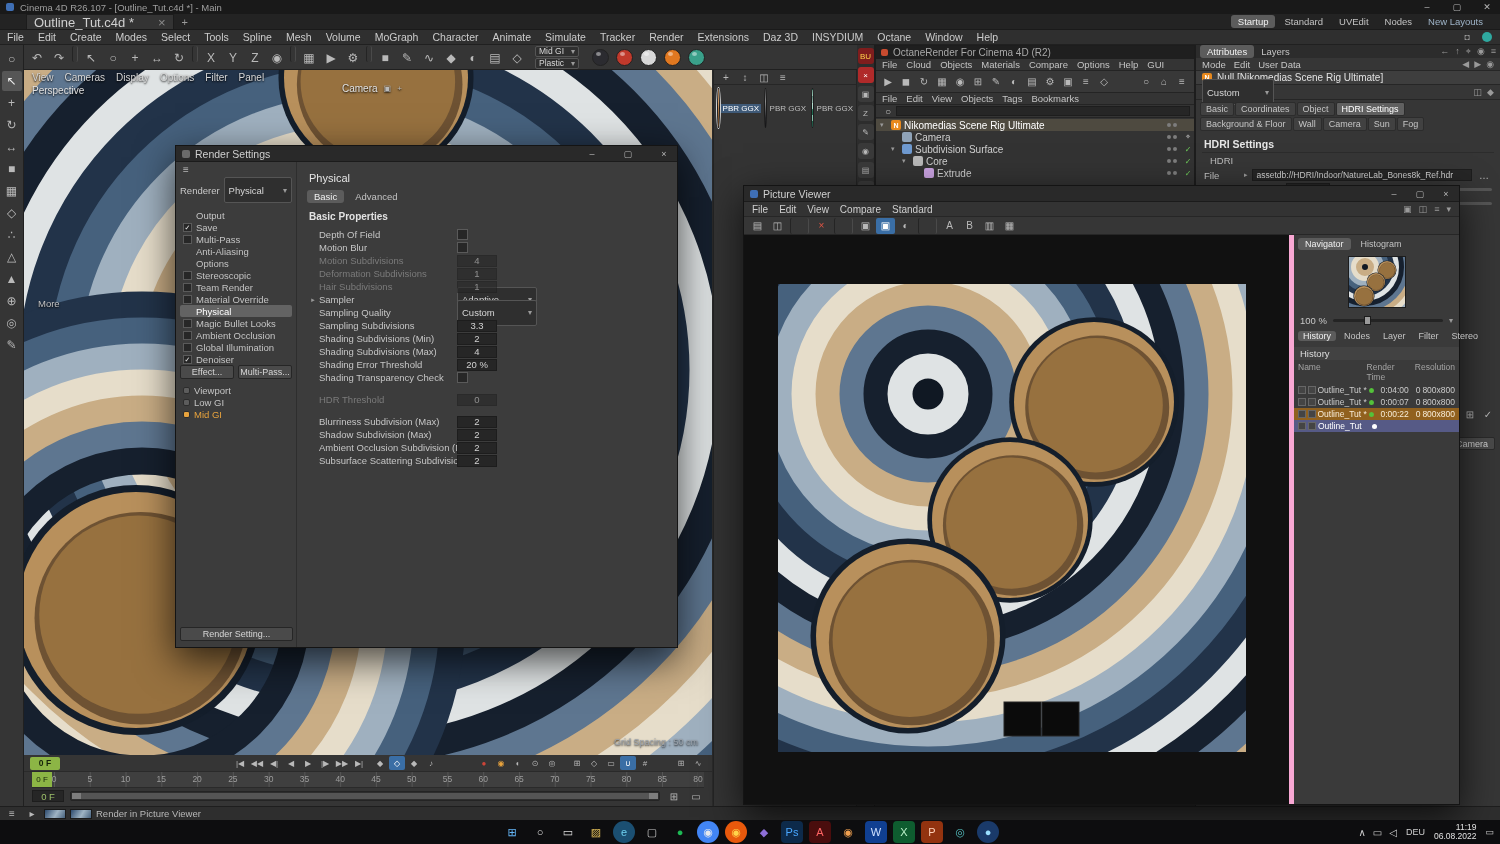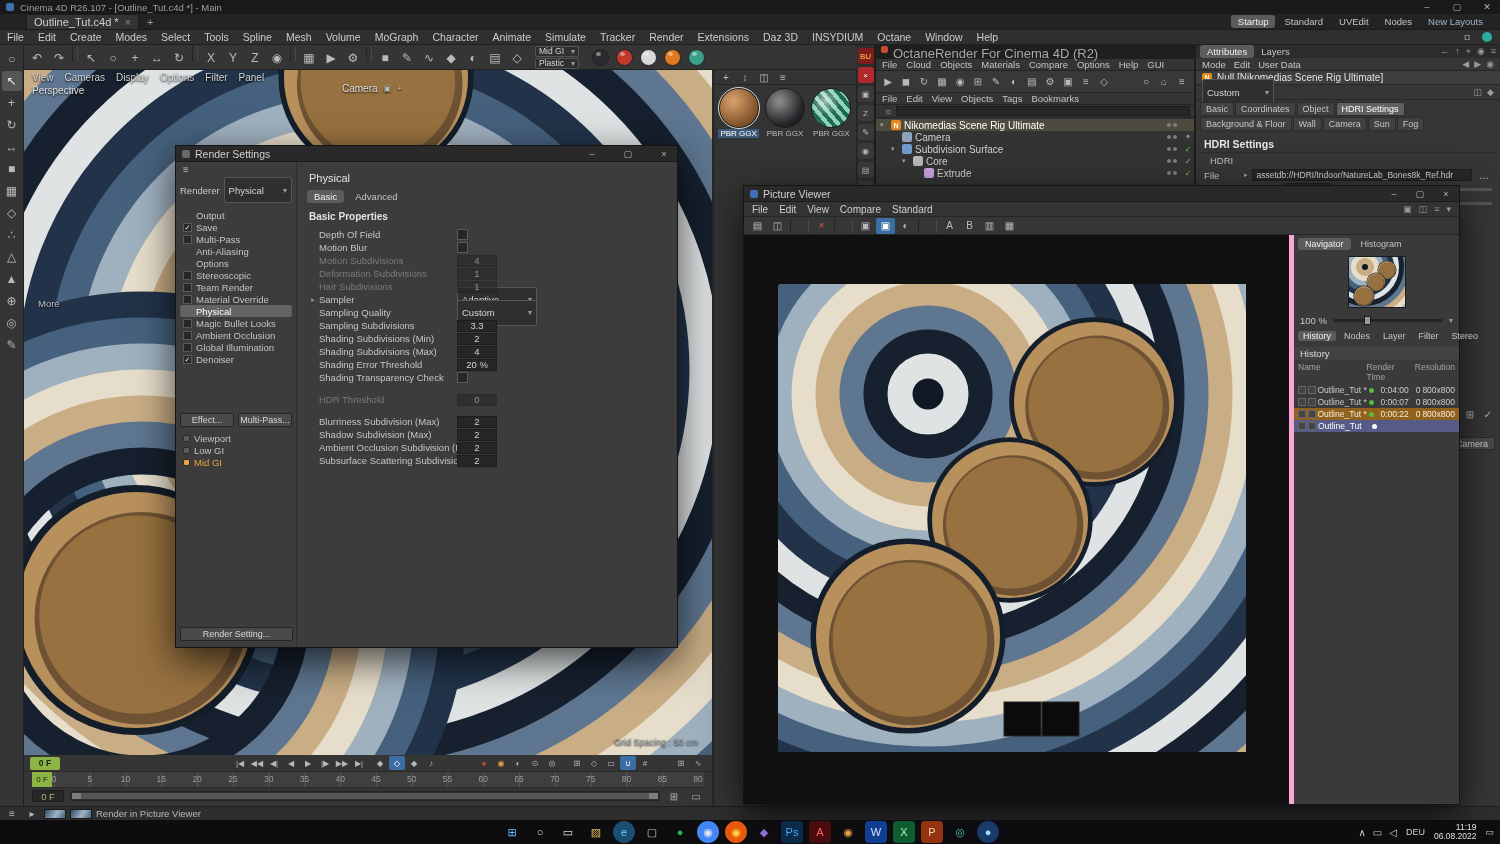--- a/index.html
+++ b/index.html
@@ -25,7 +25,7 @@
 #titlebar .logo{width:8px;height:8px;border-radius:2px;background:#3f6fb5}
 #titlebar .tcontrols{margin-left:auto;display:flex;gap:16px}
 #tabrow{left:0;top:14px;width:1500px;height:16px;background:#232323;display:flex;align-items:center;border-bottom:1px solid #1a1a1a}
-#doc-tab{margin-left:26px;background:#343434;height:15px;display:flex;align-items:center;gap:6px;padding:0 7px;font-size:11px;color:#d0d0d0;border:1px solid #1c1c1c;border-bottom:none}
+#doc-tab{margin-left:26px;background:#343434;height:15px;display:flex;align-items:center;gap:24px;padding:0 7px;font-size:13px;color:#d0d0d0;border:1px solid #1c1c1c;border-bottom:none}
 #tab-add{padding:0 8px;color:#9a9a9a}
 #layouts{margin-left:auto;display:flex;align-items:center;gap:2px;font-size:9.5px;padding-right:10px}
 #menubar{left:0;top:30px;width:1500px;height:15px;background:#2f2f2f;display:flex;align-items:center;border-bottom:1px solid #202020;font-size:10.5px}

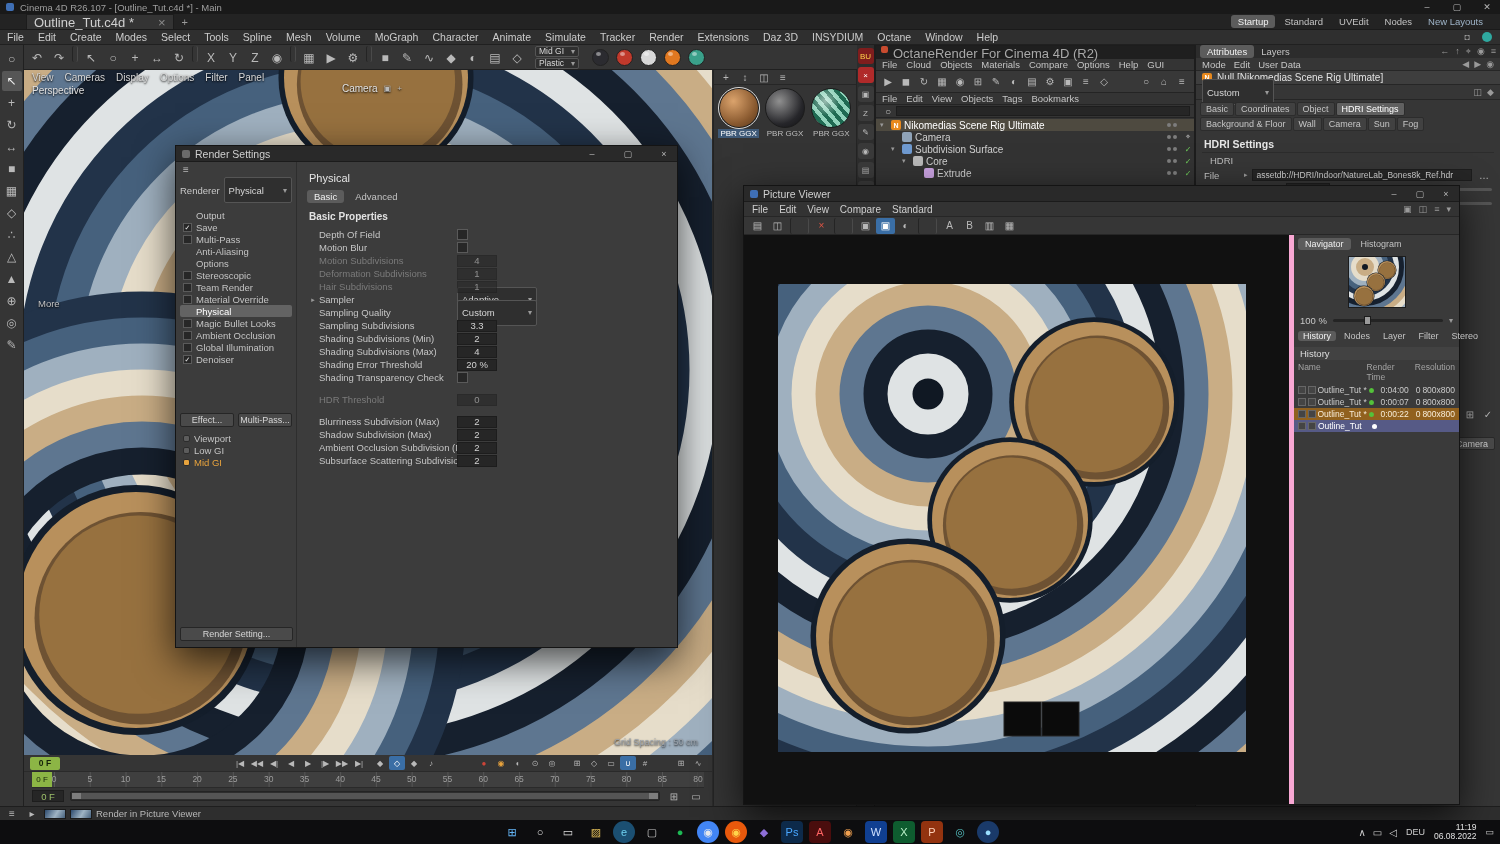--- a/index.html
+++ b/index.html
@@ -67,7 +67,7 @@
 #ostrip .ic{width:16px;height:16px;font-size:8px;border-radius:3px;background:#3a3a3a}
 
 #octwin{left:875px;top:45px;width:320px;height:141px;background:#333;border:1px solid #1d1d1d}
-#octwin .ot{height:13px;background:#1f1f1f;display:flex;align-items:flex-start;gap:5px;padding:0 5px;font-size:13px;color:#a8a8a8}
+#octwin .ot{height:13px;background:#1f1f1f;display:flex;align-items:center;gap:5px;padding:0 5px;font-size:10px;color:#a8a8a8}
 #octwin .om-menu{height:12px;display:flex;align-items:center;gap:9px;padding:0 6px;font-size:9.5px;color:#c4c4c4;background:#343434;border-bottom:1px solid #242424}
 #octwin .otools{height:22px;display:flex;align-items:center;gap:1px;padding:0 3px;background:#383838;border-bottom:1px solid #242424}
 #octwin .otools .ic{width:18px;height:18px;font-size:10px}

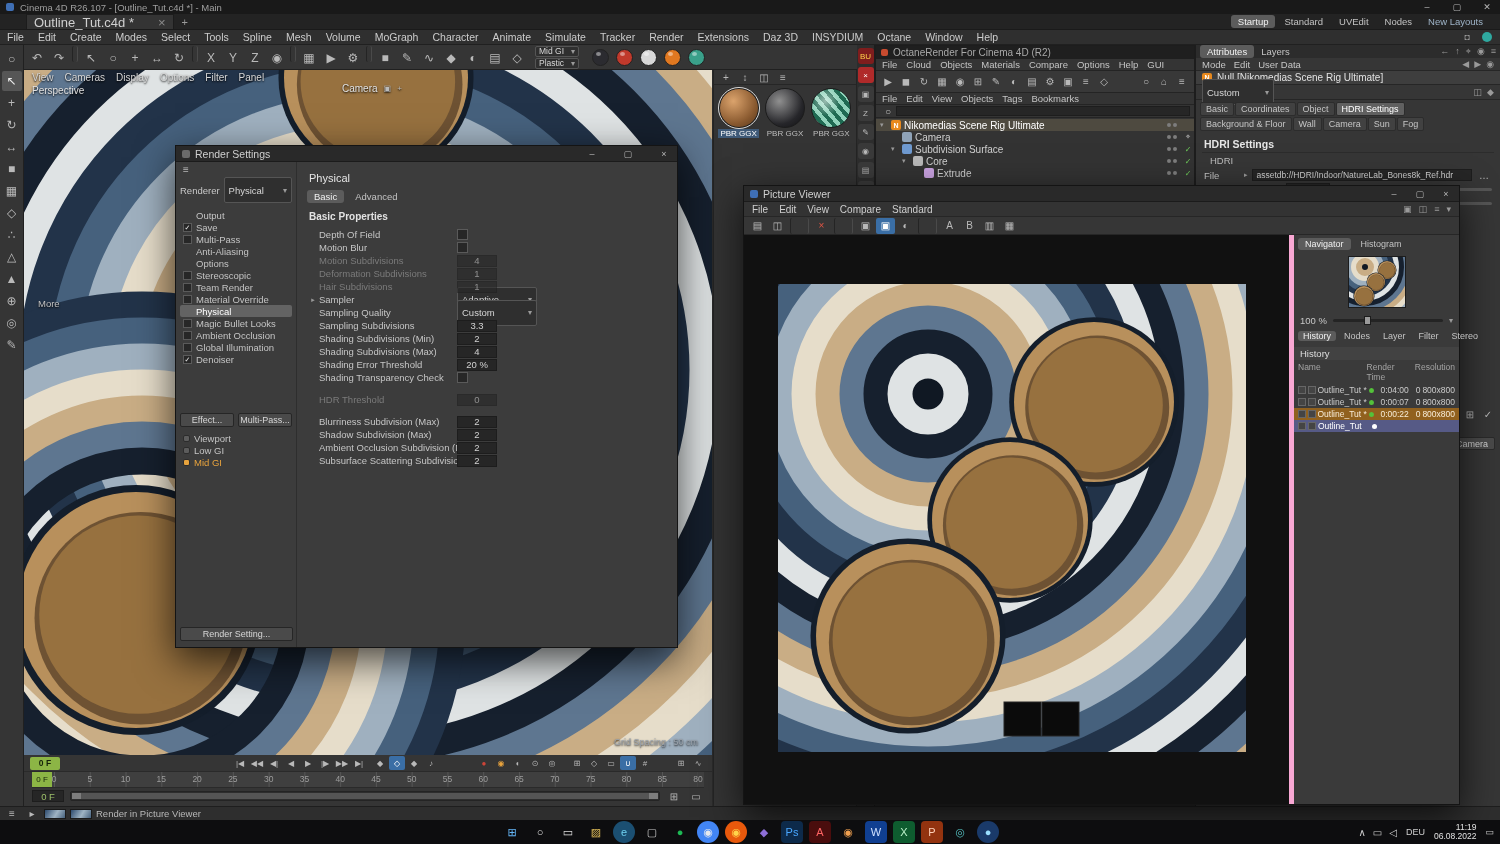--- a/index.html
+++ b/index.html
@@ -54,7 +54,7 @@
 #matcol{left:713px;top:70px;width:144px;height:736px;background:#343434;border-left:1px solid #242424;border-right:1px solid #242424}
 #matcol .hdr{height:15px;display:flex;align-items:center;gap:3px;padding:0 4px;border-bottom:1px solid #262626}
 #mats{display:flex;gap:3px;padding:3px}
-.mat{width:44px;display:flex;flex-direction:column;align-items:center;gap:1px}
+.mat{width:44px;display:flex;flex-direction:row;align-items:center;gap:1px}
 .mat-thumb{width:40px;height:40px;border-radius:50%;border:1px solid #1c1c1c}
 .mat.selected .mat-thumb{outline:1px solid #d8d8d8}
 .mat .mlabel{font-size:8px;color:#bdbdbd;padding:0 2px;white-space:nowrap}

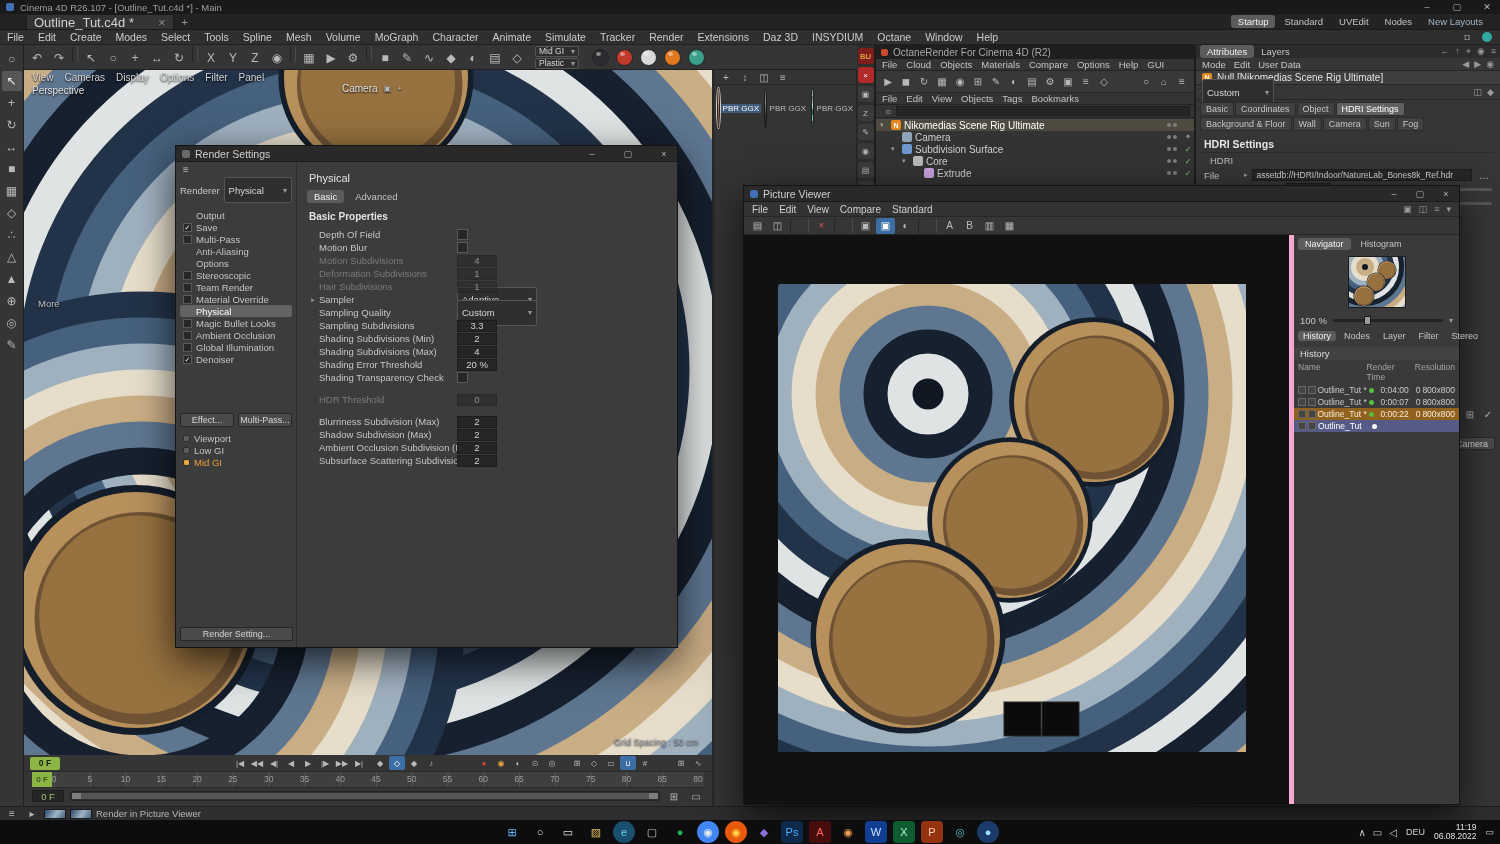--- a/index.html
+++ b/index.html
@@ -142,7 +142,7 @@
 .rs-cat .cbx{width:9px;height:9px;border:1px solid #5a5a5a;background:#272727;font-size:7px;line-height:8px;text-align:center;color:#e8e8e8;visibility:hidden}
 .rs-cat.has_cb .cbx{visibility:visible}
 .rs-cat.checked .cbx::after{content:"✓"}
-#rs-btns{display:flex;gap:4px;margin-top:48px}
+#rs-btns{display:flex;gap:4px;}
 .rs-btn{flex:1;height:14px;background:#4a4a4a;border:1px solid #262626;border-radius:2px;font-size:9px;color:#d6d6d6;display:flex;align-items:center;justify-content:center;white-space:nowrap}
 .rs-mode{display:flex;align-items:center;gap:4px;height:11px;font-size:9.5px;color:#c4c4c4;padding-left:3px;margin-top:1px}
 .rs-mode .mdot{width:7px;height:7px;border-radius:2px;background:#5c5c5c;border:1px solid #2c2c2c}

